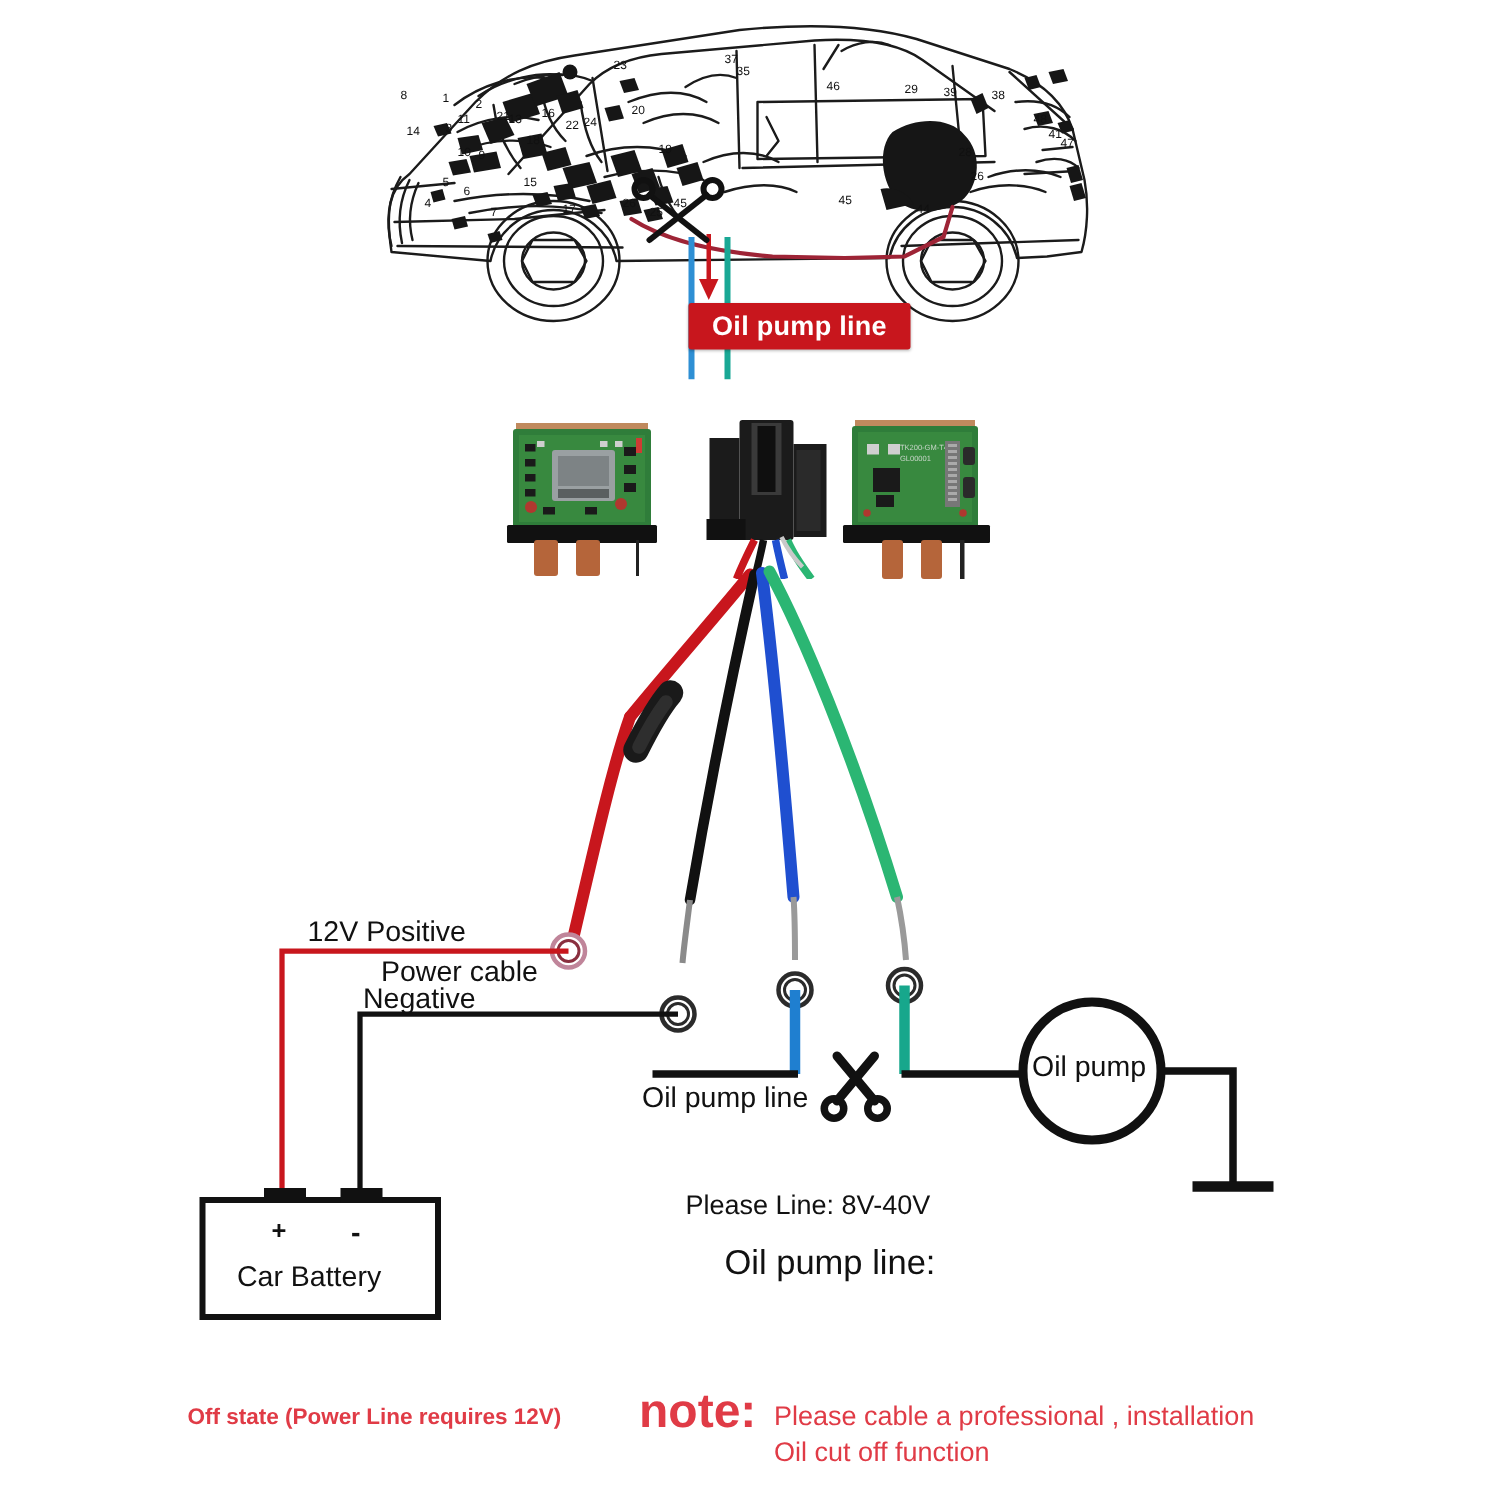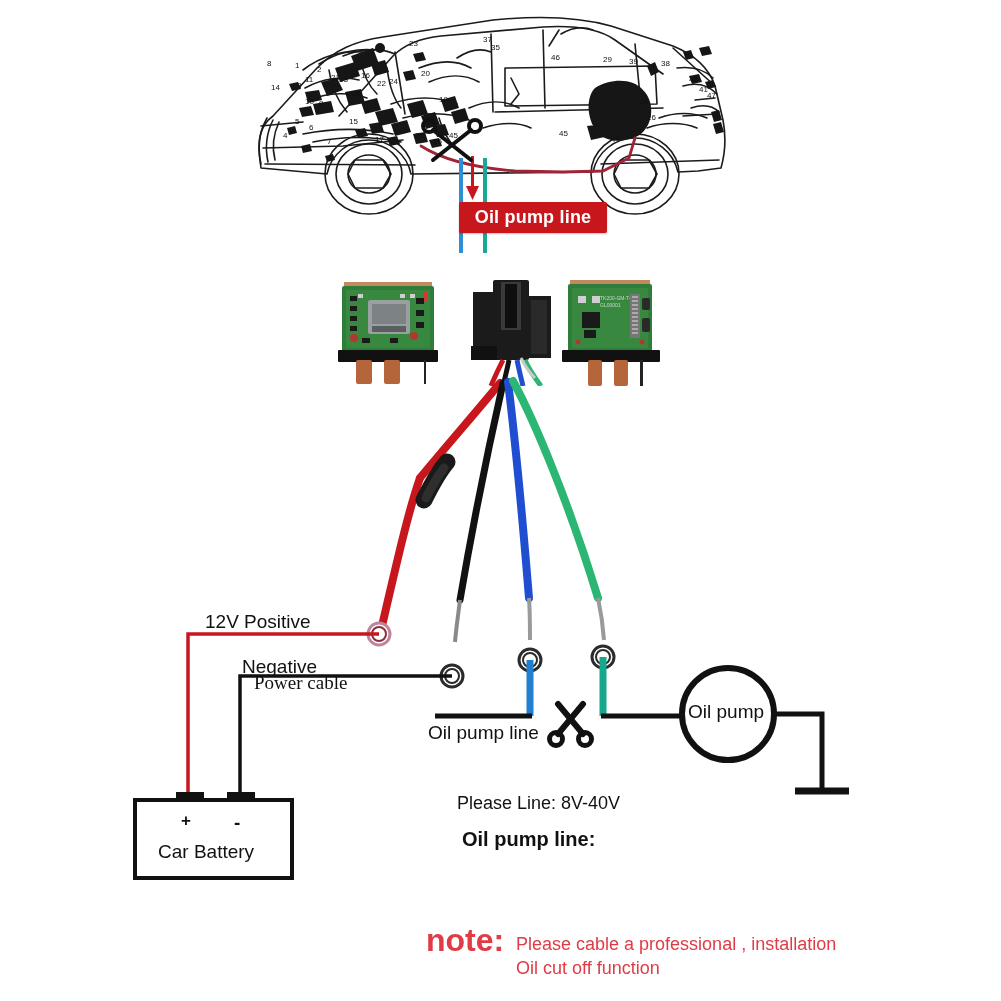--- a/index.html
+++ b/index.html
@@ -47,7 +47,7 @@
   
   .lbl{position:absolute;color:#111;font-family:"Liberation Sans",sans-serif;white-space:nowrap;}
   #label-12v-positive{left:205px;top:611px;font-size:19px;text-align:right;}
-  #label-power-cable{left:254px;top:672px;font-size:19px;font-family:Liberation Serif, serif;}
+  #label-power-cable{left:254px;top:638px;font-size:19px;}
   #label-negative{left:242px;top:656px;font-size:19px;}
   #label-oil-pump-line-wire{left:428px;top:722px;font-size:19px;}
   #label-oil-pump{left:688px;top:701px;font-size:19px;}

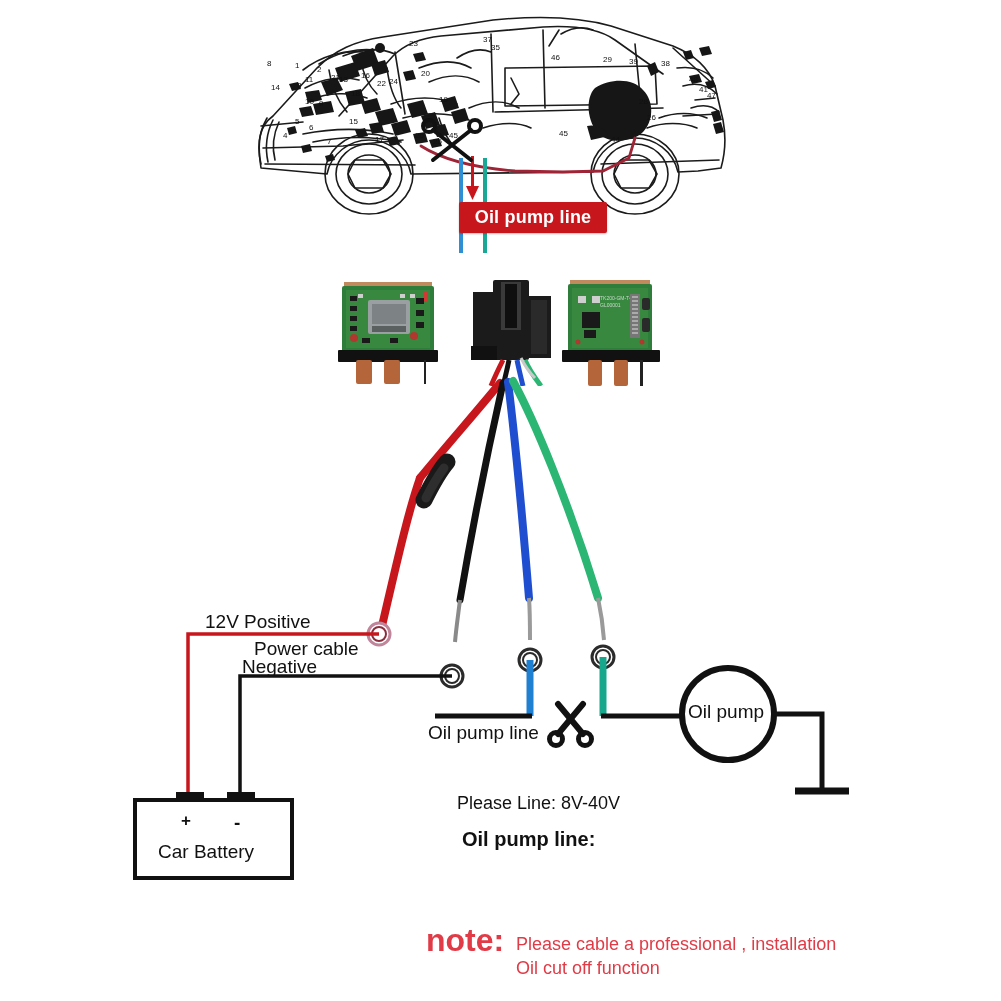--- a/index.html
+++ b/index.html
@@ -56,7 +56,7 @@
   #label-bat-minus{left:234px;top:812px;font-size:19px;font-weight:bold;}
 
   #spec-power-line{left:457px;top:793px;font-size:18px;}
-  #spec-oil-pump-line{left:462px;top:828px;font-size:20px;font-weight:bold;}
+  #spec-oil-pump-line{left:483px;top:828px;font-size:23px;}
   #spec-oil-pump-detail{left:457px;top:848px;font-size:18px;}
 
   .note-red{position:absolute;color:#e03b46;white-space:nowrap;font-family:"Liberation Sans",sans-serif;}

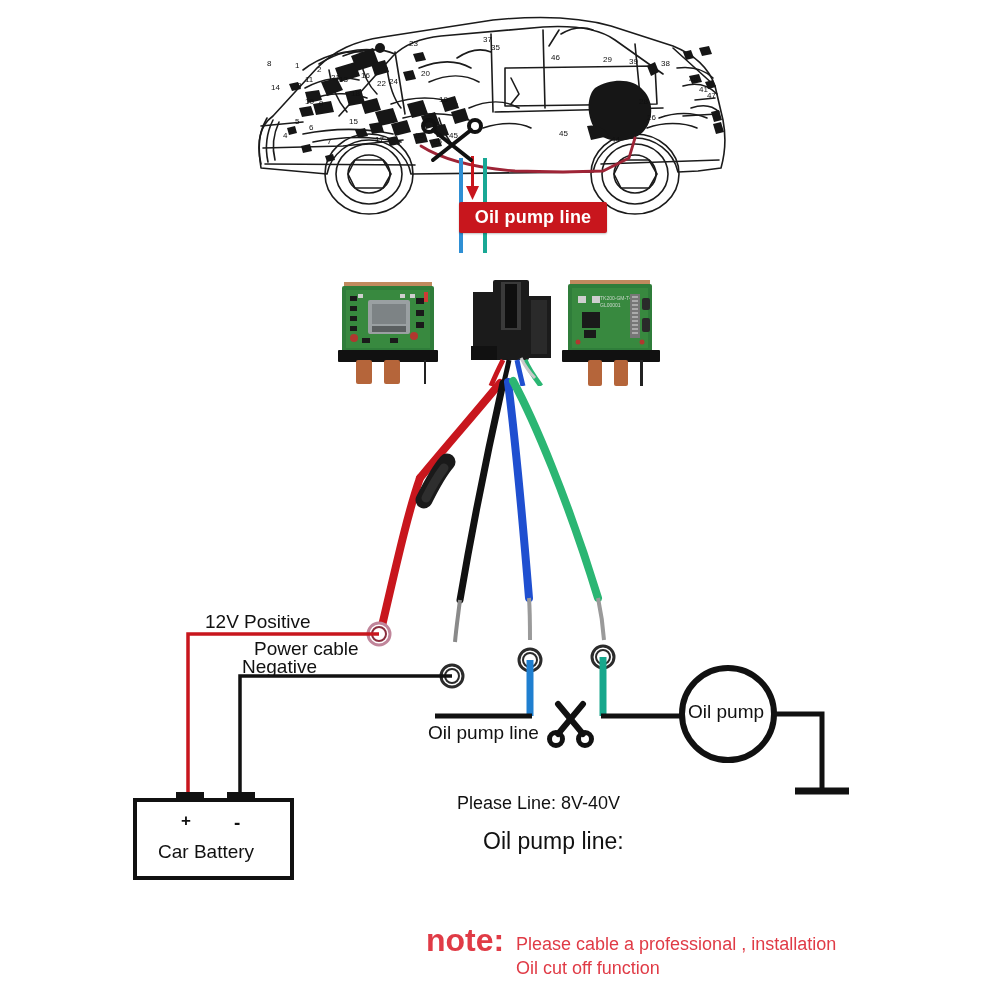--- a/index.html
+++ b/index.html
@@ -419,6 +419,7 @@
   <div class="lbl" id="spec-power-line">Please Line: 8V-40V</div>
   <div class="lbl" id="spec-oil-pump-line">Oil pump line:</div>
 
+  <div class="note-red" id="note-off-state">Off state (Power Line requires 12V)</div>
   <div class="note-red" id="note-word">note:</div>
   <div class="note-red" id="note-line1">Please cable a professional ,  installation</div>
   <div class="note-red" id="note-line2">Oil cut off function</div>

